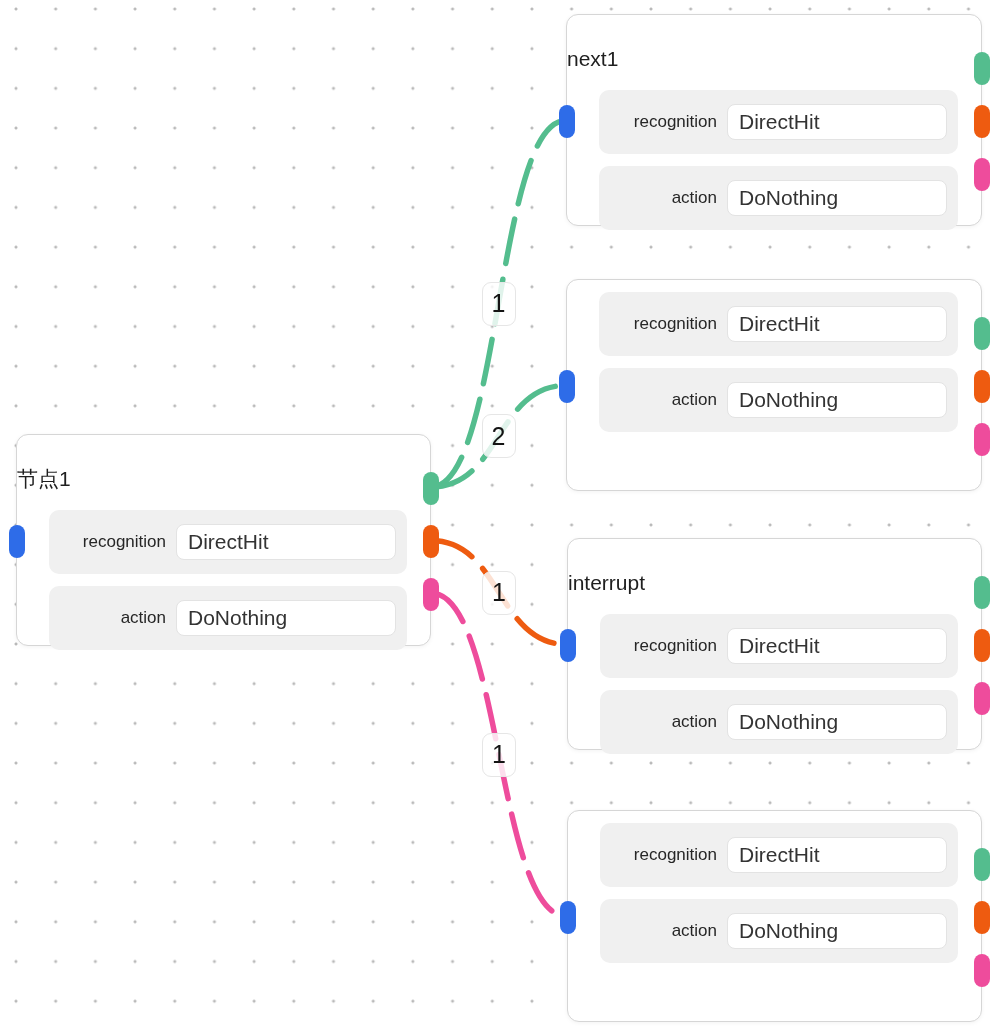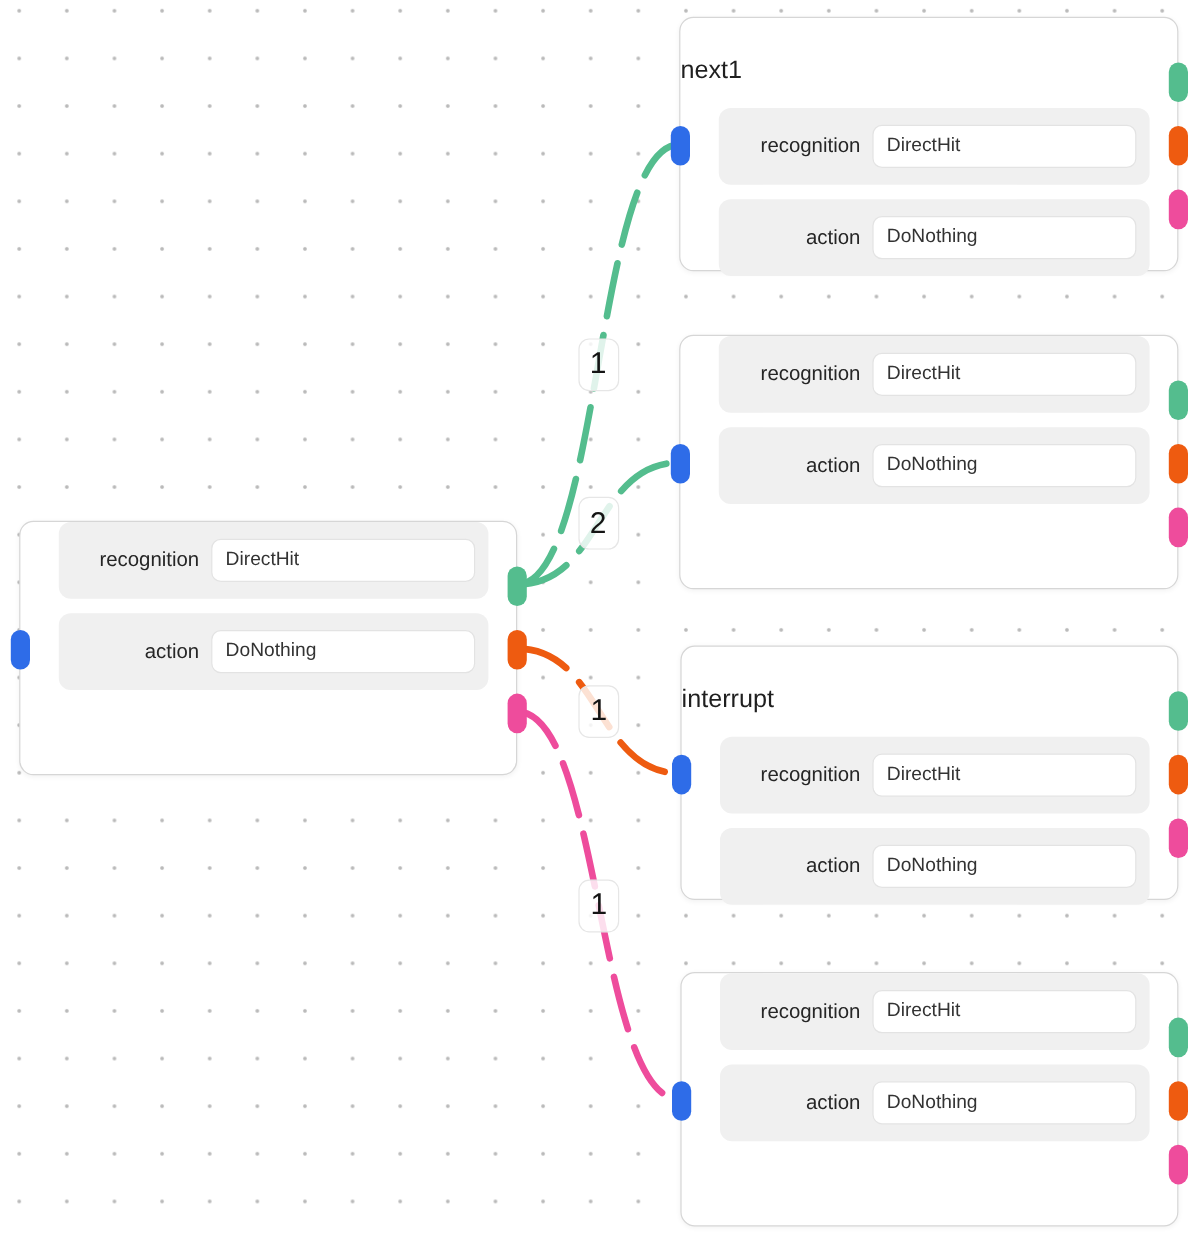--- a/index.html
+++ b/index.html
@@ -29,7 +29,7 @@
     white-space:nowrap;overflow:hidden;
   }
   .node-row{
-    height:64px;margin:0 23px 12px 32px;
+    height:64px;margin:12px 23px 12px 32px;
     background:var(--row_bg,#f0f0f0);
     border-radius:10px;
     display:flex;align-items:center;justify-content:flex-end;padding-left:16px;

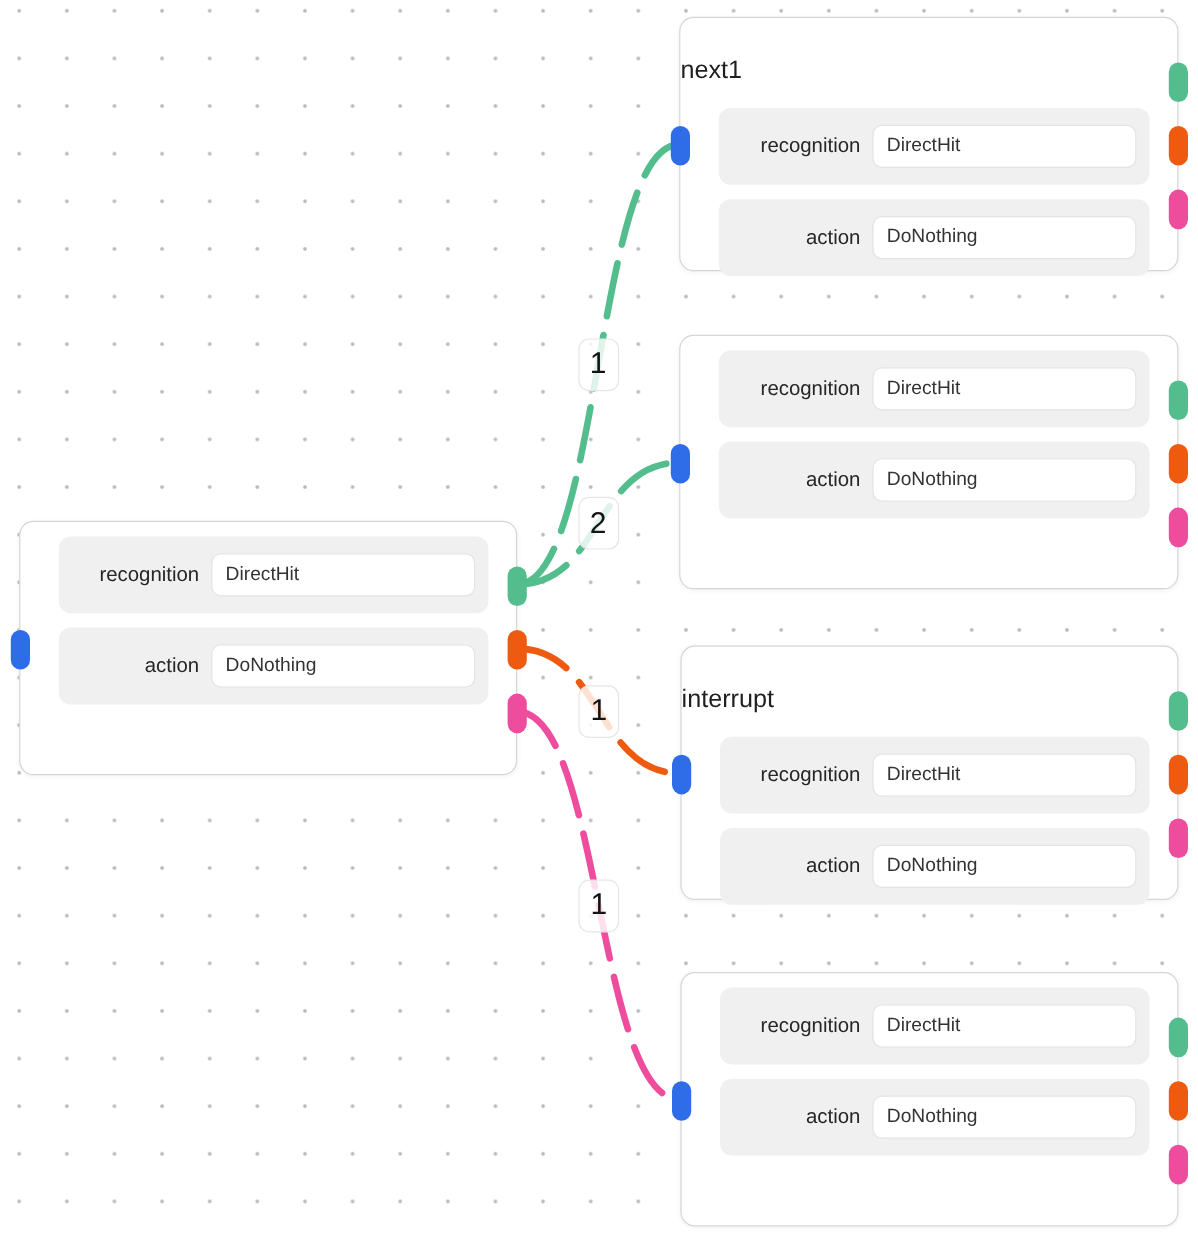--- a/index.html
+++ b/index.html
@@ -39,7 +39,7 @@
     width:207px;height:34px;line-height:34px;
     background:#fff;border:1px solid var(--input_border,#e3e3e3);
     border-radius:8px;padding-left:11px;margin-right:11px;
-    font-size:16px;color:#333;white-space:nowrap;overflow:hidden;
+    font-size:21px;color:#333;white-space:nowrap;overflow:hidden;
   }
   .port{position:absolute;width:16px;height:33px;border-radius:8.5px;}
   .port-in {left:-8.5px; top:90px;   background:var(--input_port,#2e6ce8);}

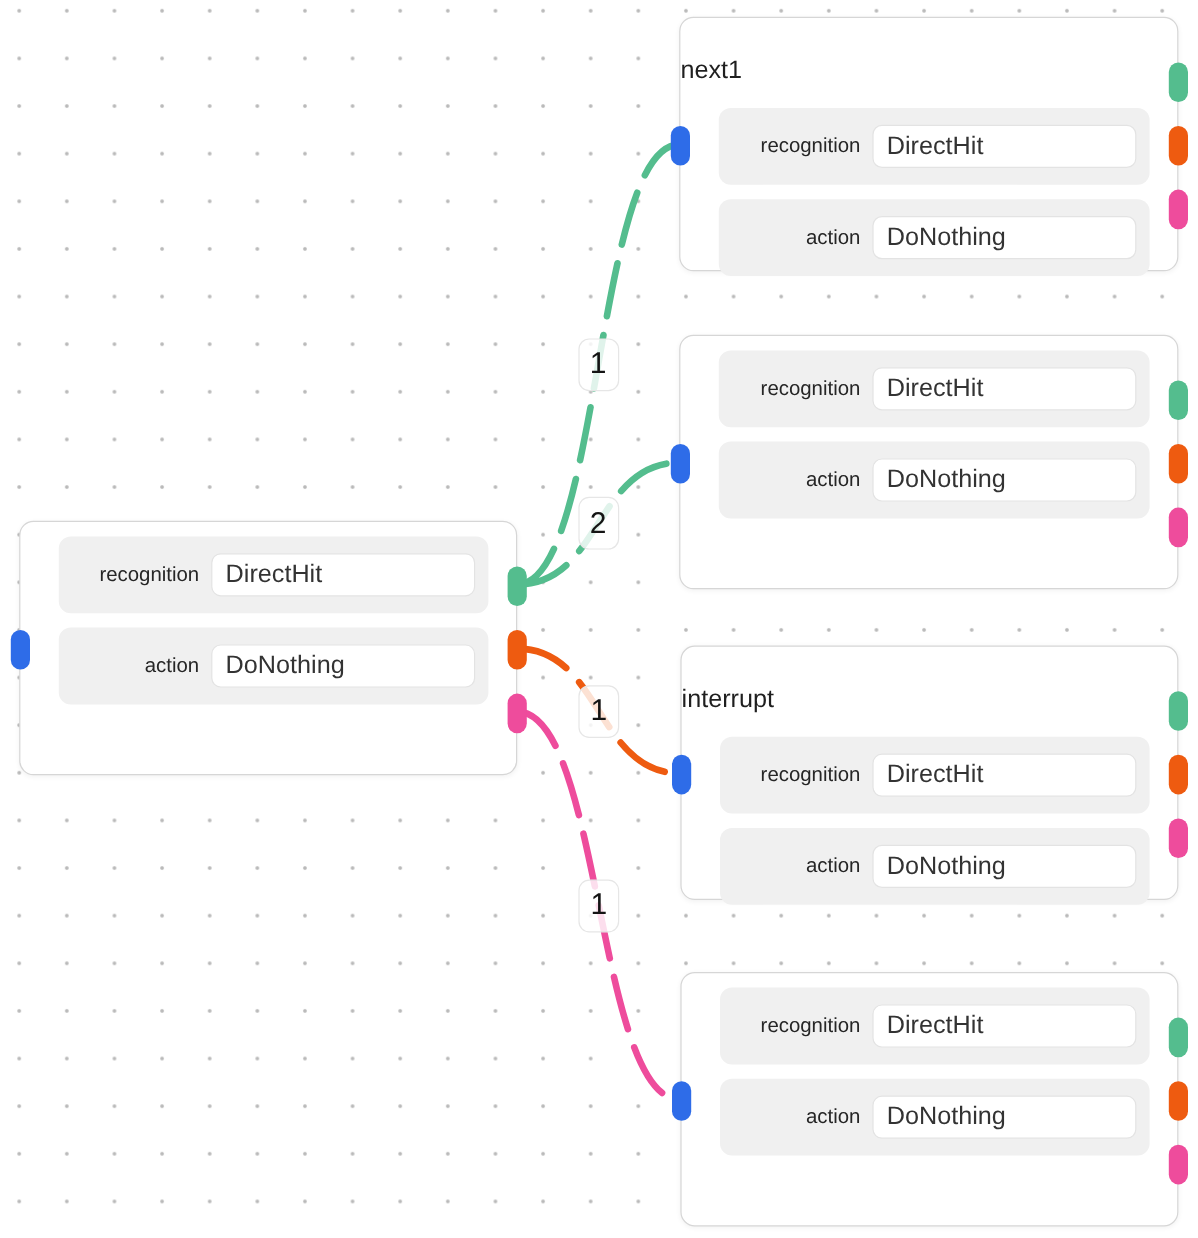--- a/index.html
+++ b/index.html
@@ -68,6 +68,7 @@
   </svg>
 
   <div class="node" style="left: 16px; top: 434px; width: 415px; height: 212px;">
+    <div class="node-title">节点1</div>
     <div class="node-row">
       <span class="row-label">recognition</span>
       <div class="row-value">DirectHit</div>

